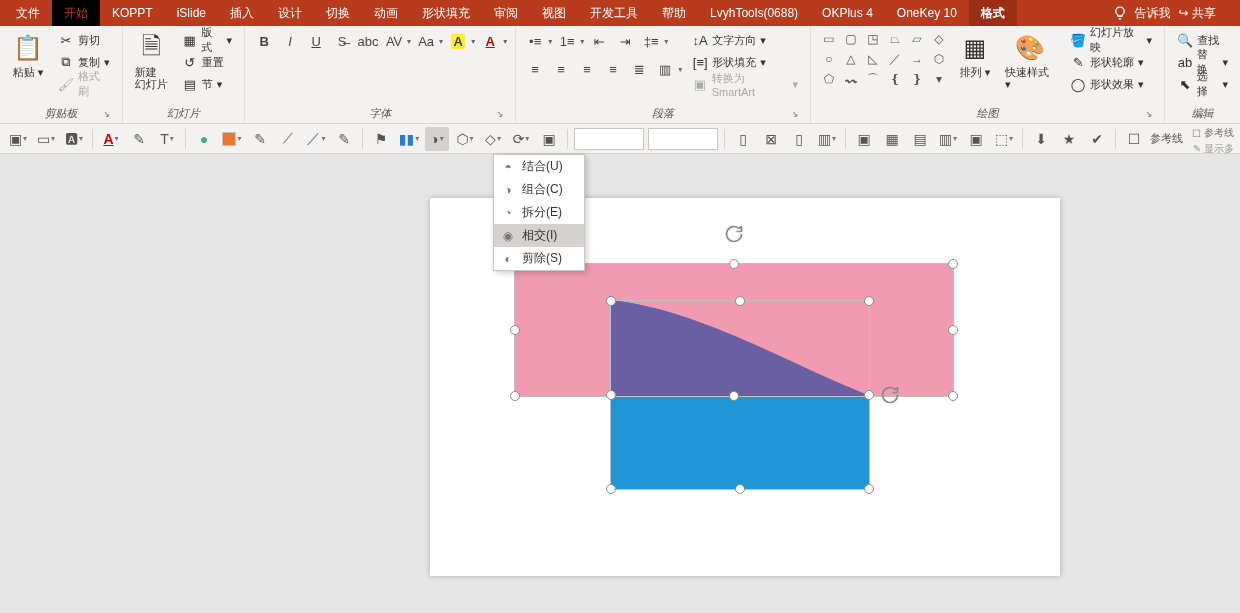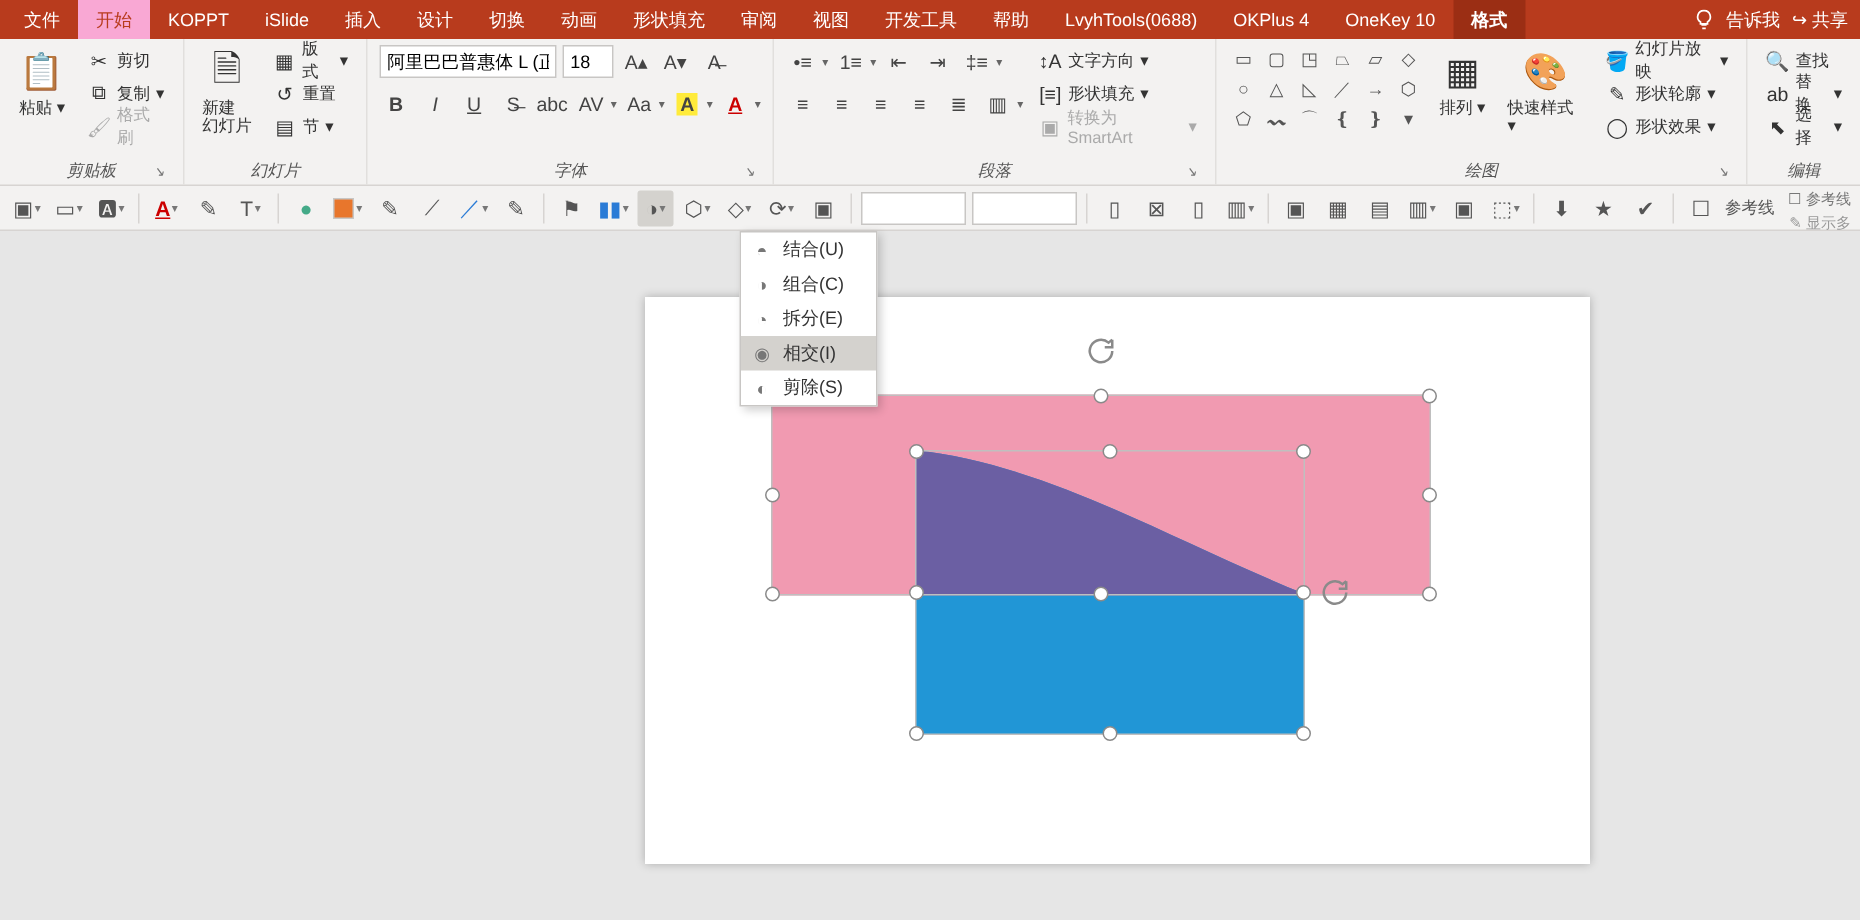--- a/index.html
+++ b/index.html
@@ -8,7 +8,7 @@
   
   .tabs { display: flex; align-items: stretch; height: 26px; background: #b83b1d; color: #fff; padding-left: 4px; }
   .tab { padding: 0 12px; display: flex; align-items: center; font-size: 12px; cursor: pointer; }
-  .tab.active { background: #f9a8d4; color: #b83b1d; }
+  .tab.active { background: #000000; color: #b83b1d; }
   .tab.contextual { background: #9b2e14; font-weight: bold; }
   .tabs-right { margin-left: auto; display: flex; align-items: center; gap: 8px; padding-right: 8px; }
   .tell-icon { width: 14px; height: 14px; }

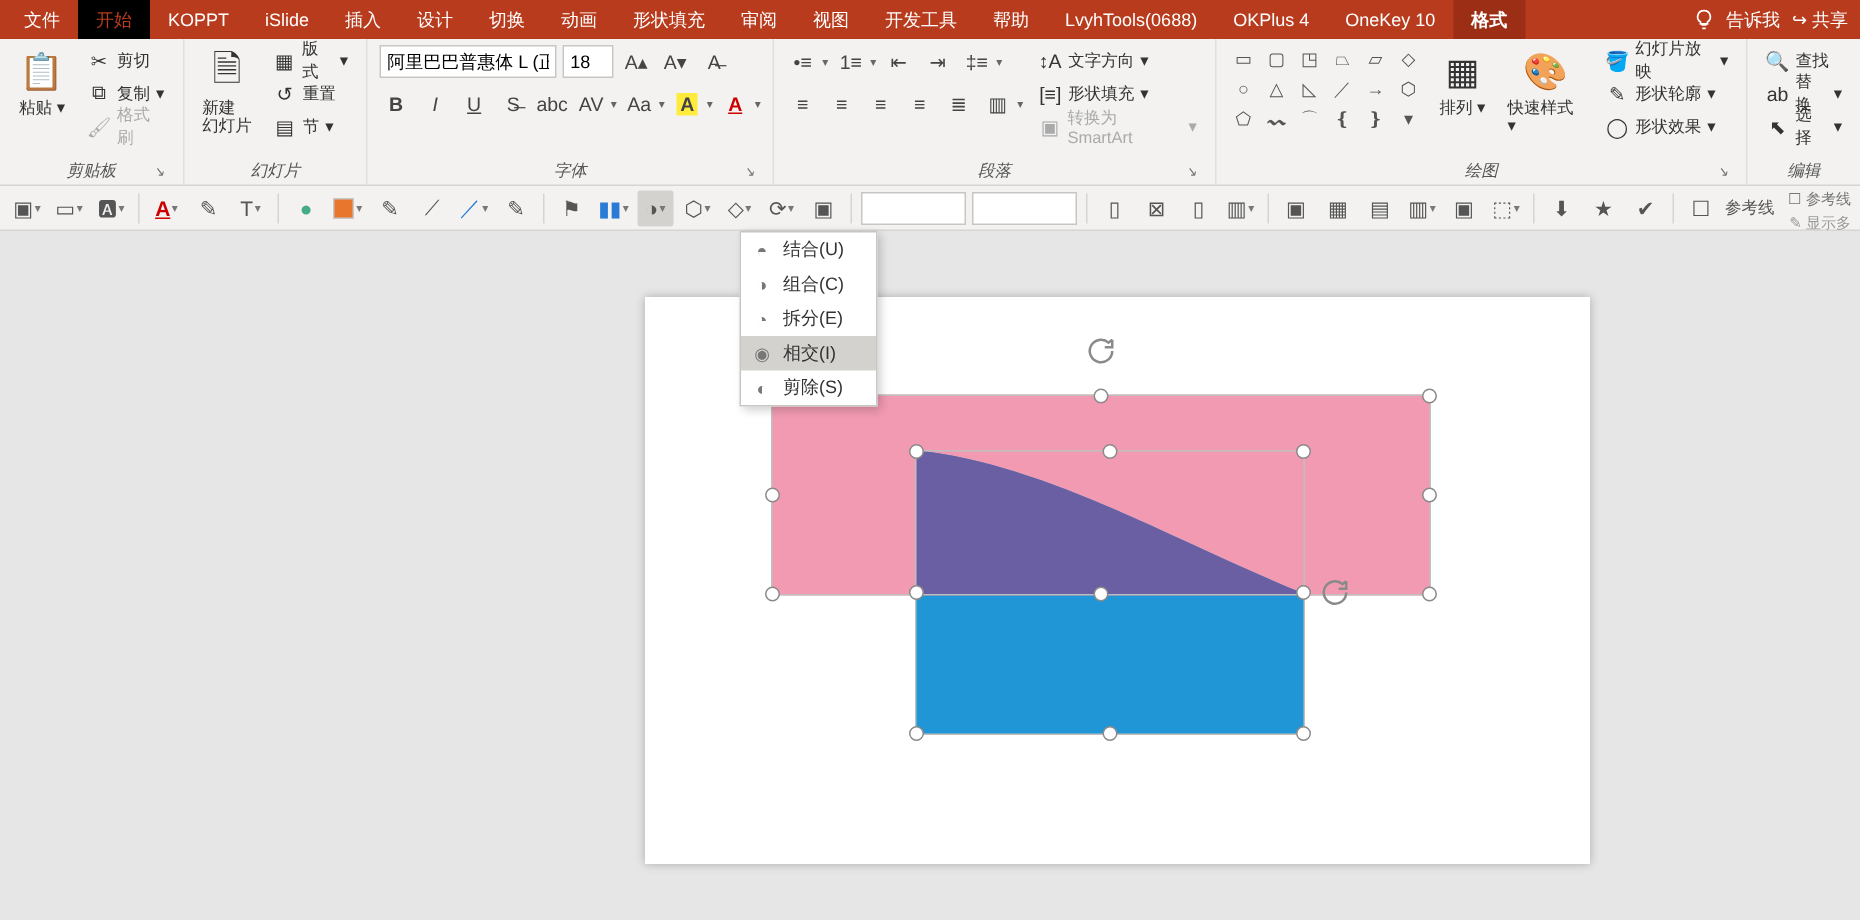--- a/index.html
+++ b/index.html
@@ -10,7 +10,7 @@
   .tab { padding: 0 12px; display: flex; align-items: center; font-size: 12px; cursor: pointer; }
   .tab.active { background: #000000; color: #b83b1d; }
   .tab.contextual { background: #9b2e14; font-weight: bold; }
-  .tabs-right { margin-left: auto; display: flex; align-items: center; gap: 8px; padding-right: 8px; }
+  .tabs-right { margin-left: auto; display: flex; align-items: center; gap: 8px; padding-right: 24px; }
   .tell-icon { width: 14px; height: 14px; }
 
   

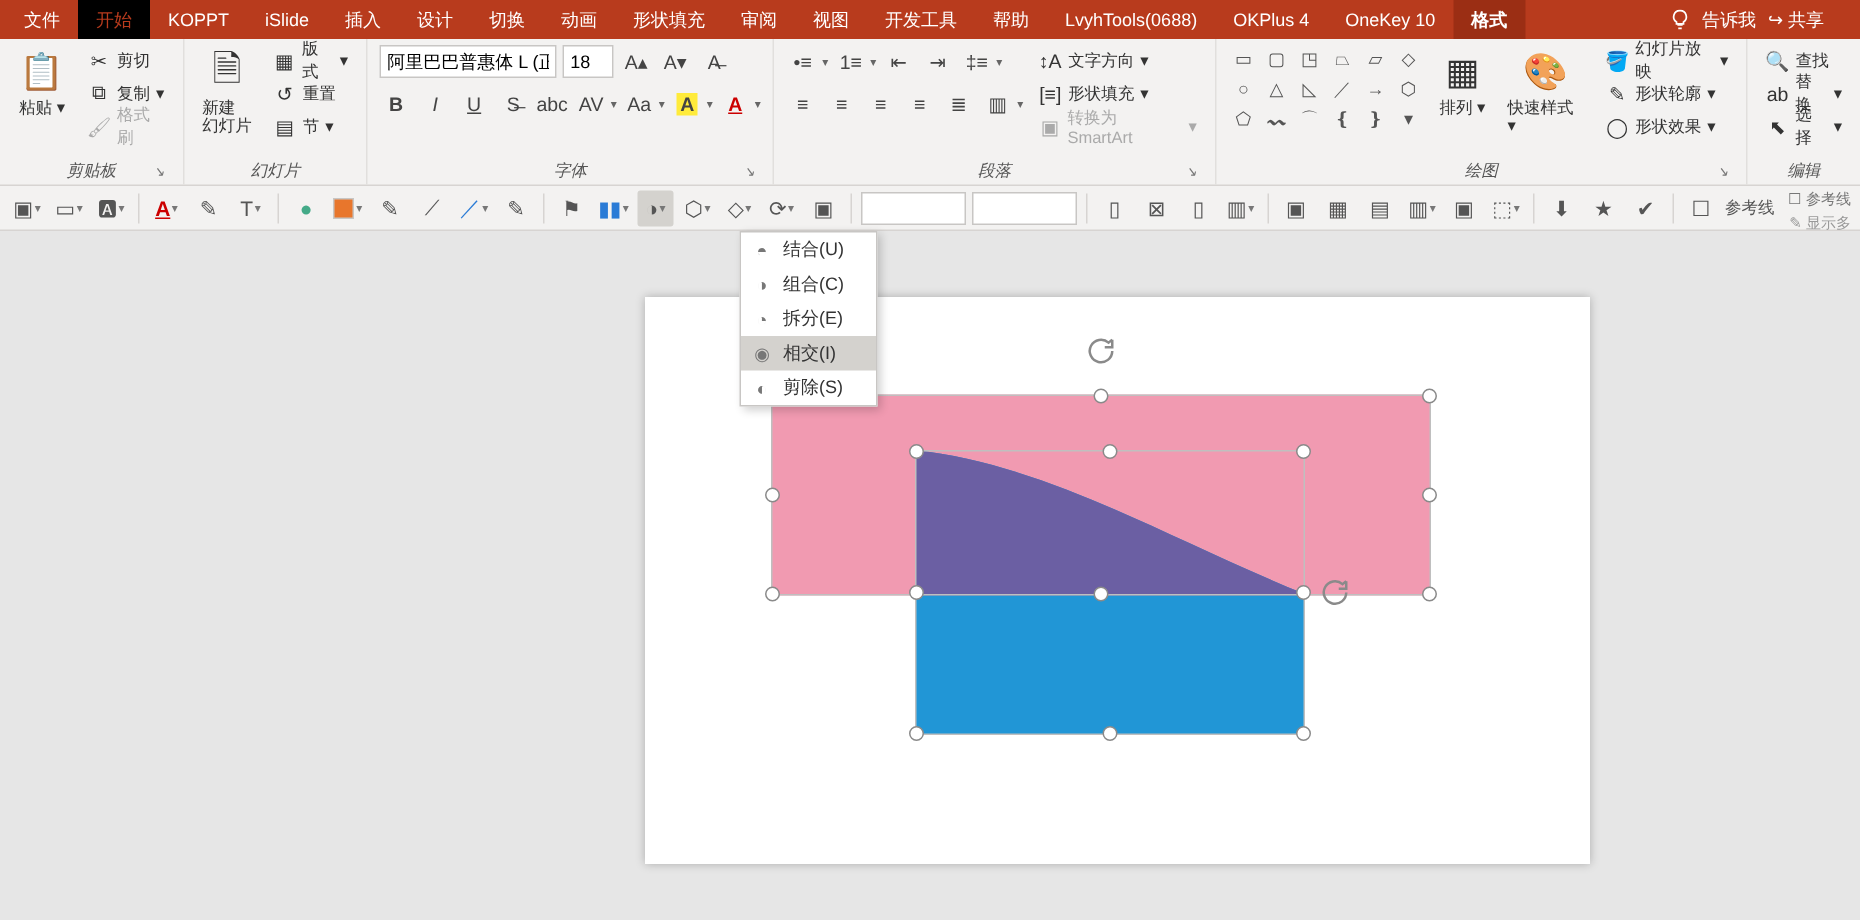--- a/index.html
+++ b/index.html
@@ -147,17 +147,6 @@
 
   <div class="group">
     <div class="group-body" style="flex-direction:column; gap:6px;">
-      <div class="row">
-        <div class="combo">
-            <input style="width: 118px;" value="阿里巴巴普惠体 L (正">
-          </div>
-        <div class="combo">
-            <input style="width: 34px;" value="18">
-          </div>
-        <div class="tinybtn">A▴</div>
-        <div class="tinybtn">A▾</div>
-        <div class="tinybtn">A̶</div>
-      </div>
       <div class="row icon-row">
         <div class="tinybtn">
             <b>B</b>

